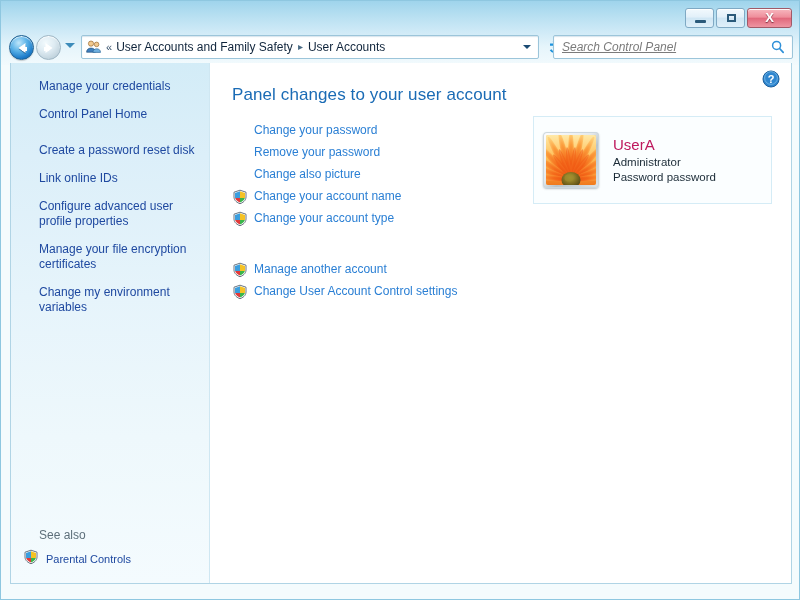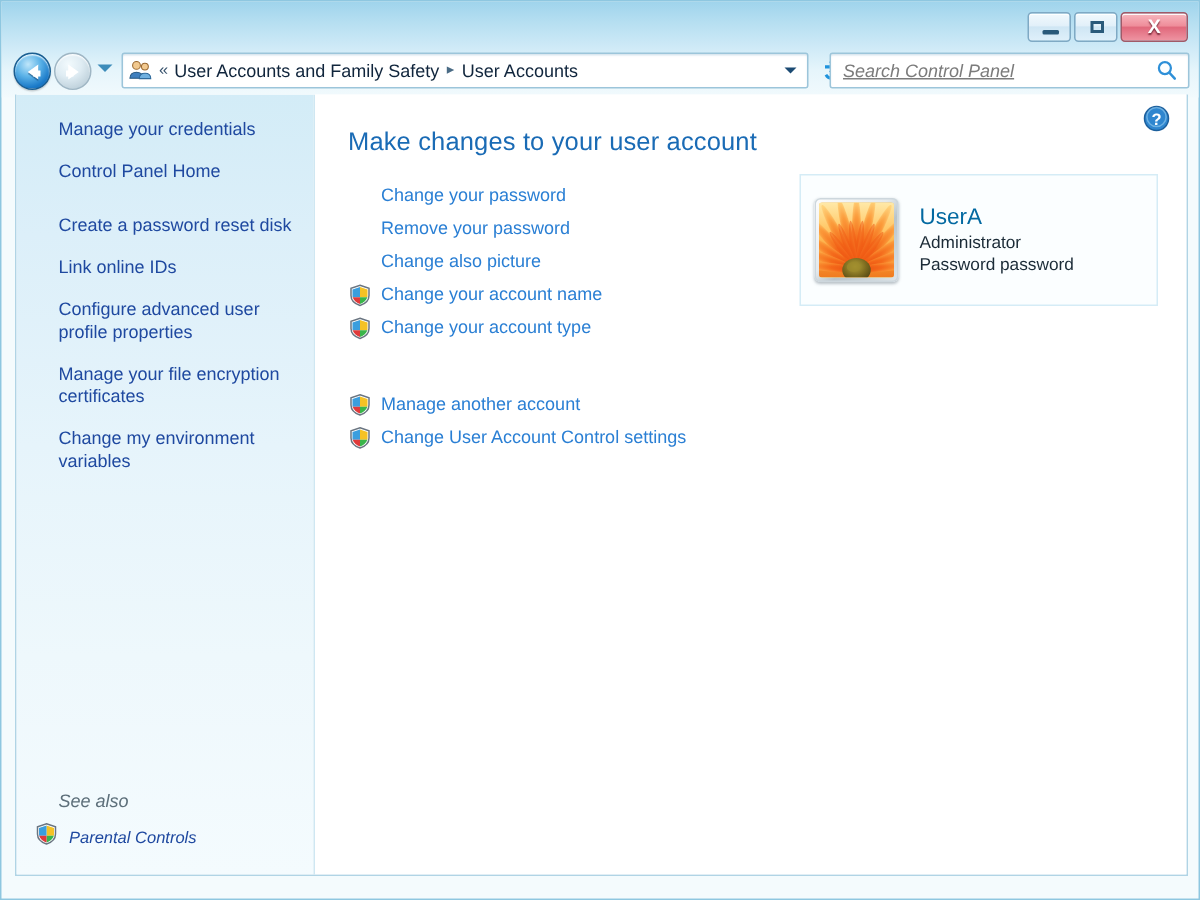--- a/index.html
+++ b/index.html
@@ -496,7 +496,7 @@
         </svg>
       </div>
 
-      <div class="page-title">Make changes to your user account</div>
+      <div class="page-title">Panel changes to your user account</div>
 
       <div class="task-list">
 

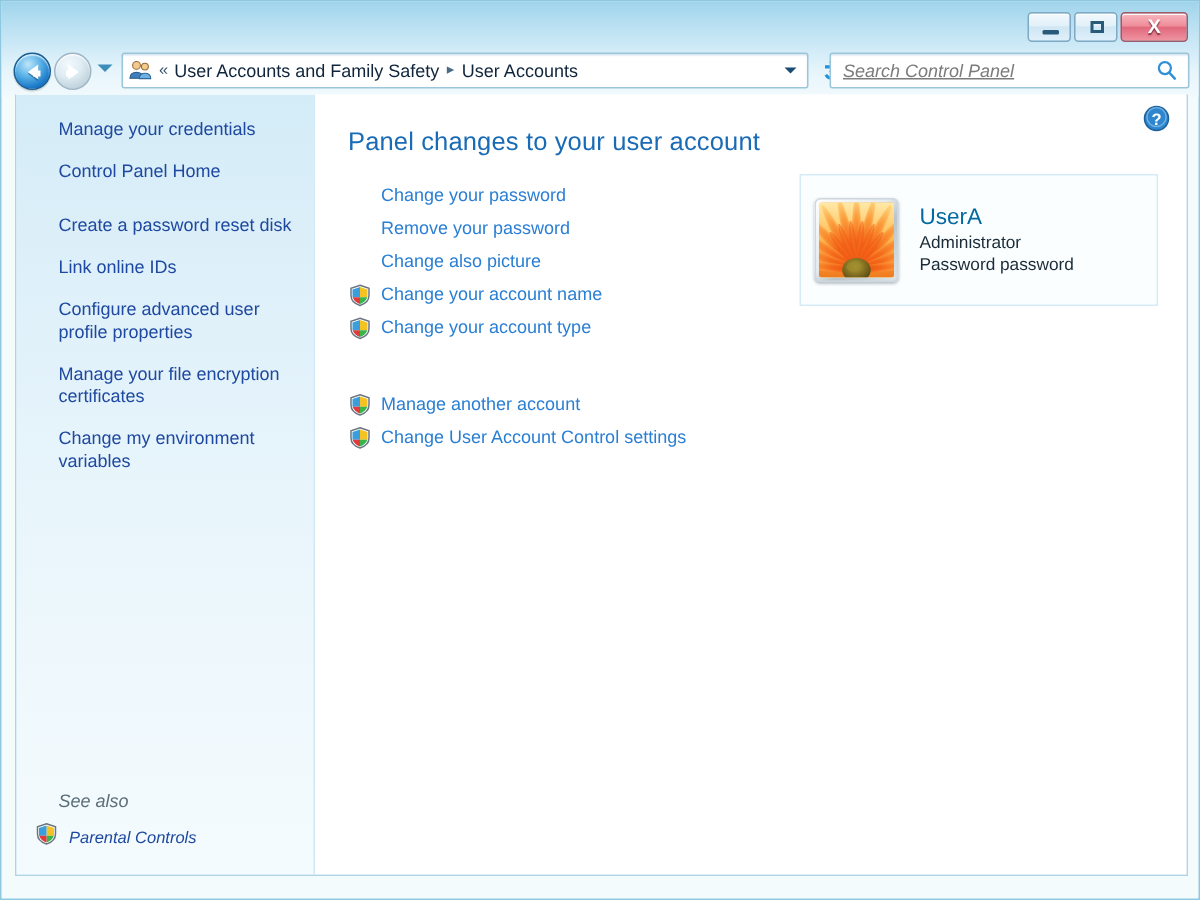--- a/index.html
+++ b/index.html
@@ -386,7 +386,7 @@
   }
   .user-name {
     font-size: 15px;
-    color: #0369a1;
+    color: #be185d;
     margin-bottom: 1px;
   }
   .user-sub {

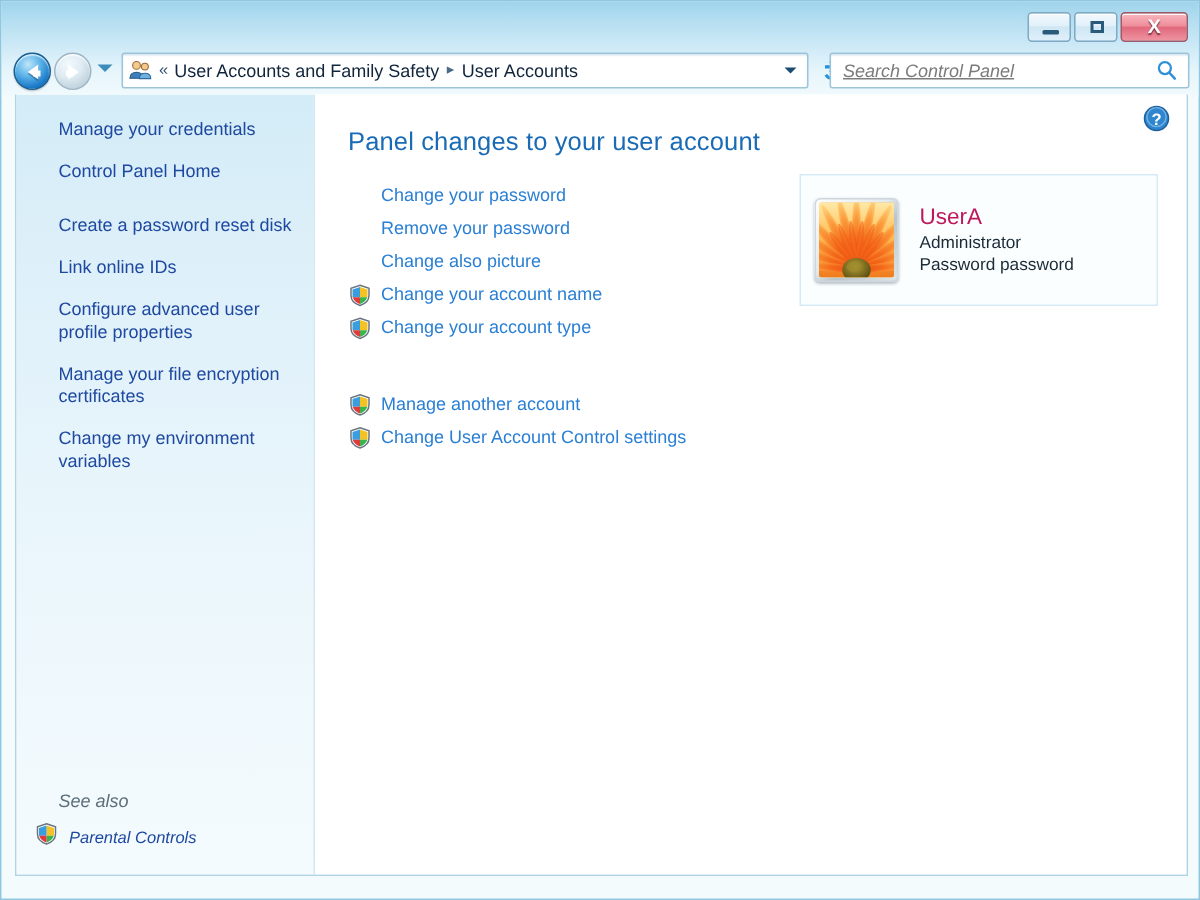--- a/index.html
+++ b/index.html
@@ -282,7 +282,6 @@
     width: 199px;
     box-sizing: border-box;
     padding: 0 10px 0 28px;
-    font-style: italic;
   }
   .see-also-title {
     font-size: 12px;

